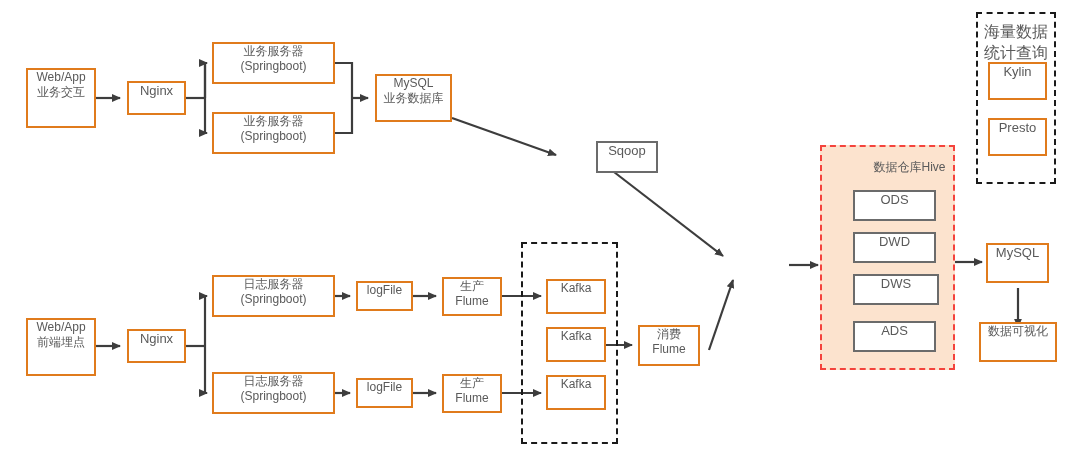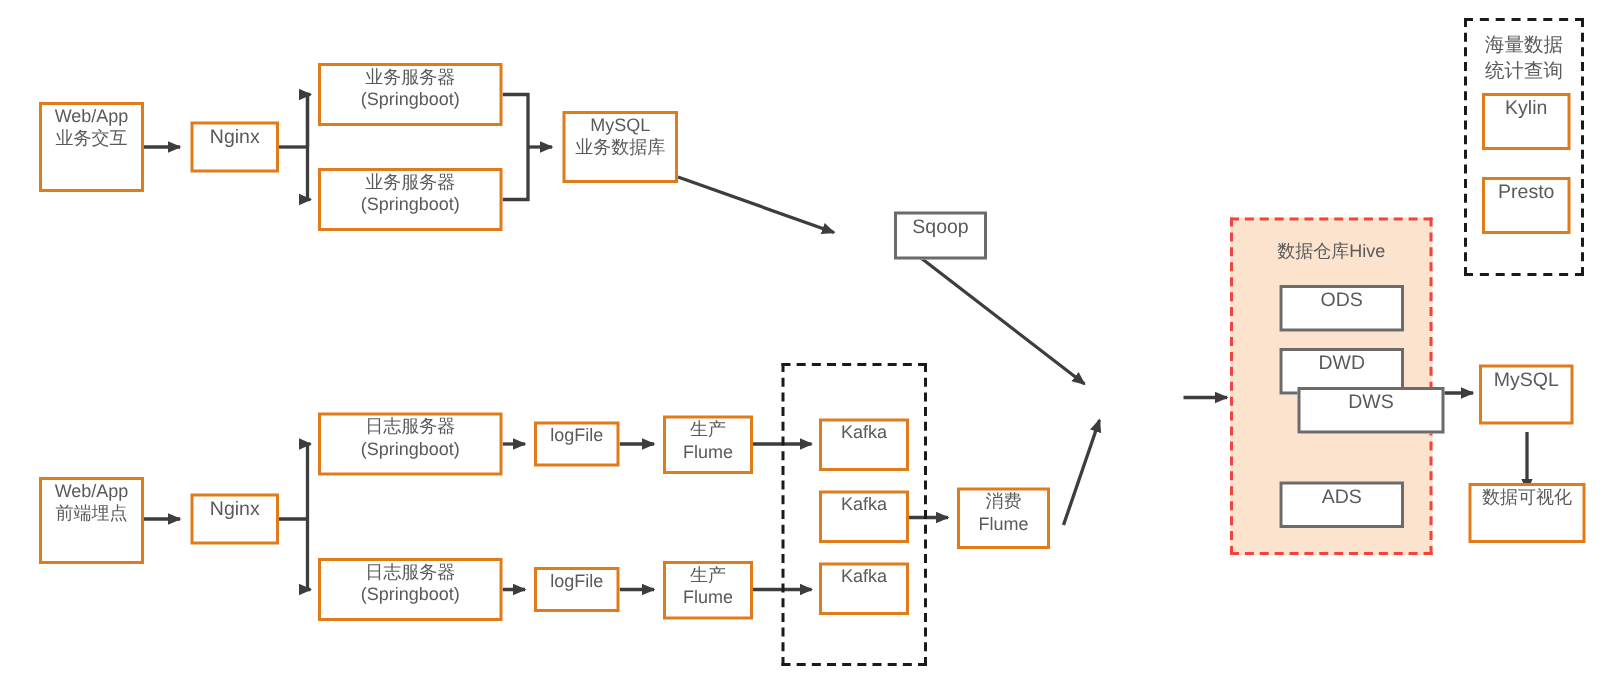--- a/index.html
+++ b/index.html
@@ -24,7 +24,7 @@
 
   .fs13{font-size:13px;}
   .fs12{font-size:12px;}
-  .fs115{font-size:13px;}
+  .fs115{font-size:16px;}
 </style>
 </head>
 <body>

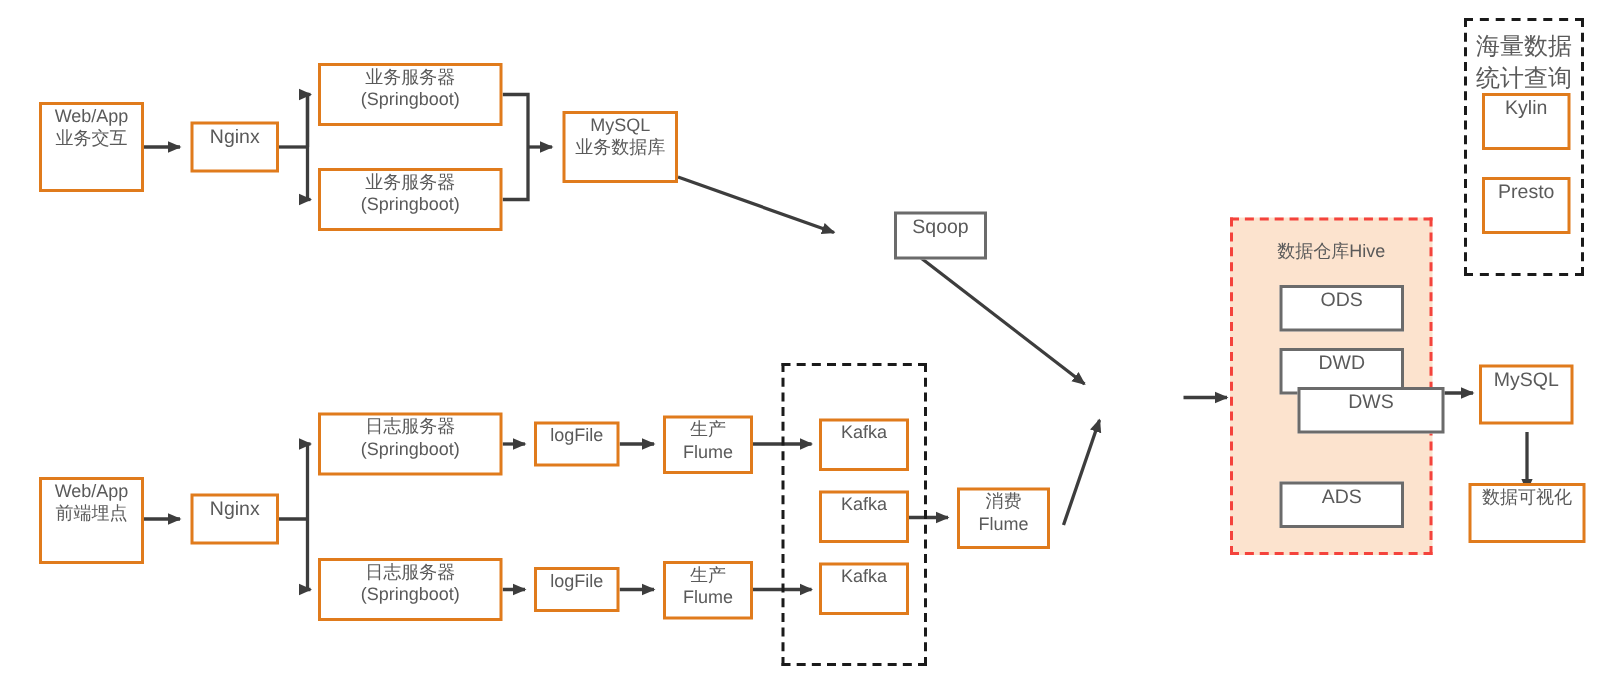--- a/index.html
+++ b/index.html
@@ -164,7 +164,7 @@
 
 
   <div class="group reddash" style="left:820px;top:145px;width:135px;height:225px;"></div>
-  <div class="grouplabel fs12" style="left:820px;top:160px;width:135px;">数据仓库Hive</div>
+  <div class="grouplabel fs12" style="left:820px;top:160px;width:135px;padding-left:22px;">数据仓库Hive</div>
 
   <div class="node gray fs13" style="left:853px;top:232px;width:83px;height:31px;">
     <span class="l1">DWD</span>

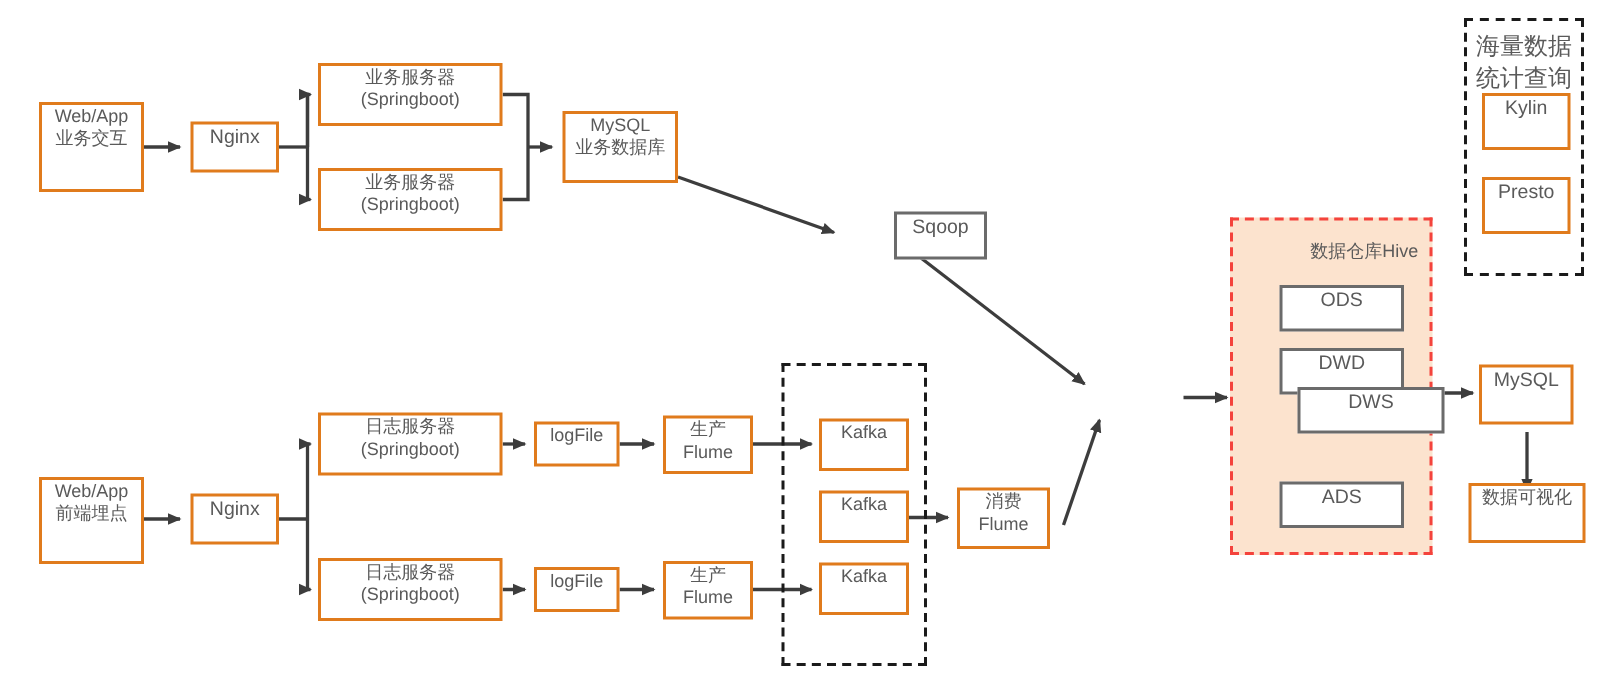--- a/index.html
+++ b/index.html
@@ -172,7 +172,7 @@
   <div class="node gray fs13" style="left:853px;top:190px;width:83px;height:31px;">
     <span class="l1">ODS</span>
   </div>
-  <div class="node gray fs13" style="left:853px;top:258px;width:98px;height:31px;margin-left:12px;">
+  <div class="node gray fs13" style="left:853px;top:274px;width:86px;height:31px;">
     <span class="l1">DWS</span>
   </div>
   <div class="node gray fs13" style="left:853px;top:321px;width:83px;height:31px;">

